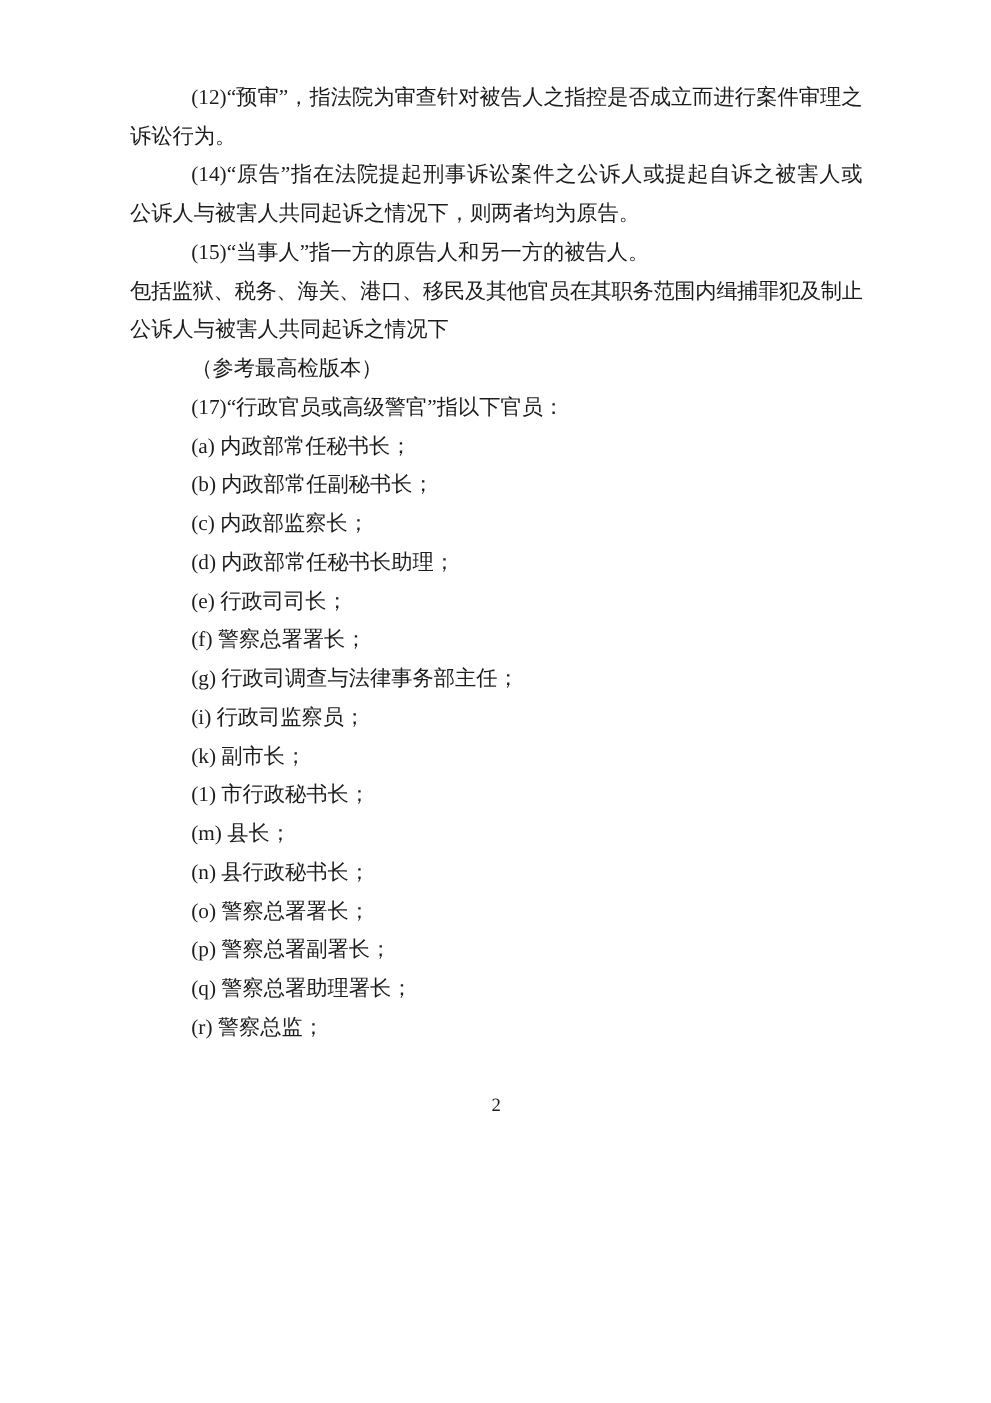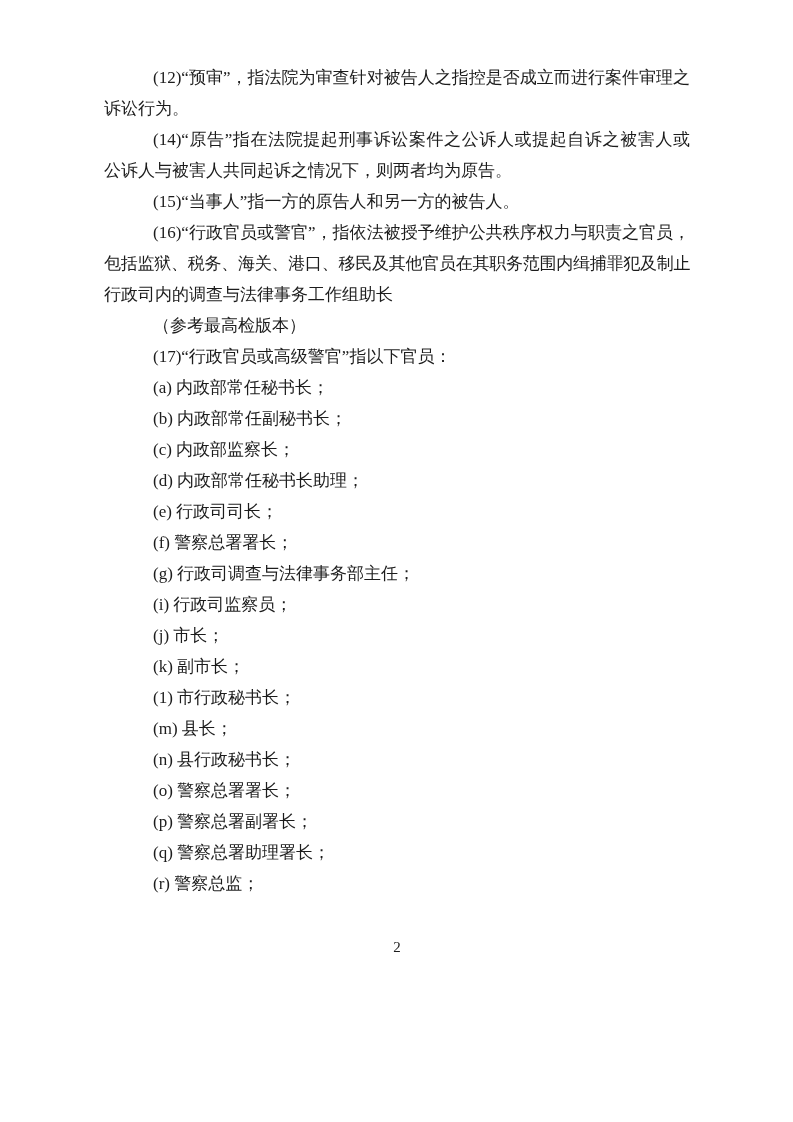--- a/index.html
+++ b/index.html
@@ -61,7 +61,6 @@
     </div>
 
     <div class="para">
-      <div class="line indent fill">(16)“行政官员或警官”，指依法被授予维护公共秩序权力与职责之官员，</div>
       <div class="line fill tight">包括监狱、税务、海关、港口、移民及其他官员在其职务范围内缉捕罪犯及制止</div>
       <div class="line">行政司内的调查与法律事务工作组助长</div>
     </div>

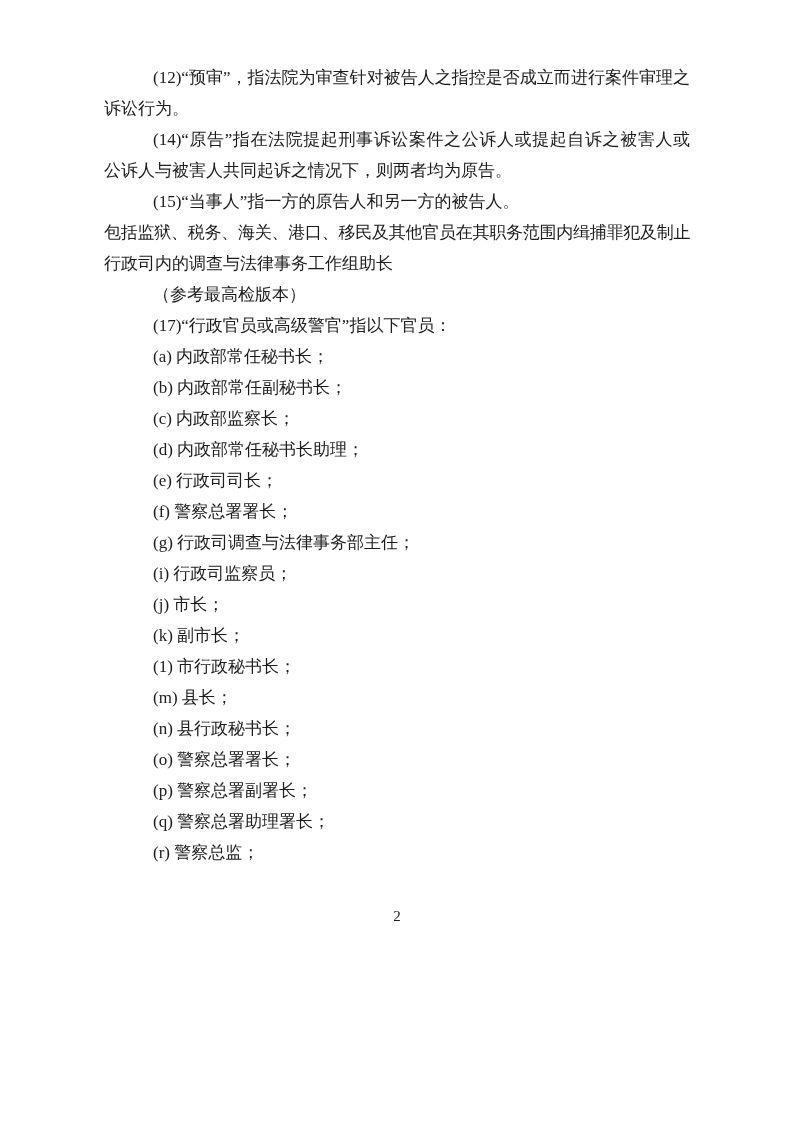--- a/index.html
+++ b/index.html
@@ -62,7 +62,7 @@
 
     <div class="para">
       <div class="line fill tight">包括监狱、税务、海关、港口、移民及其他官员在其职务范围内缉捕罪犯及制止</div>
-      <div class="line">行政司内的调查与法律事务工作组助长</div>
+      <div class="line">公诉人与被害人共同起诉之情况下</div>
     </div>
 
     <div class="para">

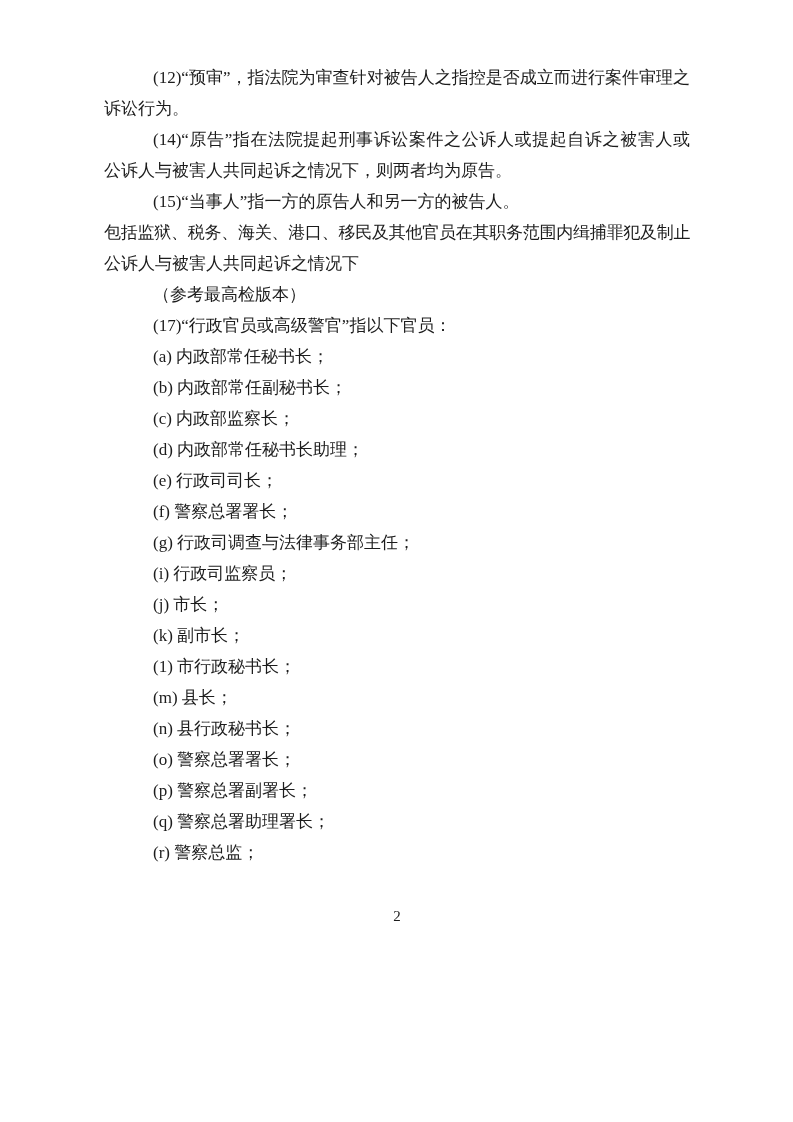--- a/index.html
+++ b/index.html
@@ -98,9 +98,6 @@
       <div class="line indent">(i) 行政司监察员；</div>
     </div>
     <div class="para">
-      <div class="line indent">(j) 市长；</div>
-    </div>
-    <div class="para">
       <div class="line indent">(k) 副市长；</div>
     </div>
     <div class="para">

